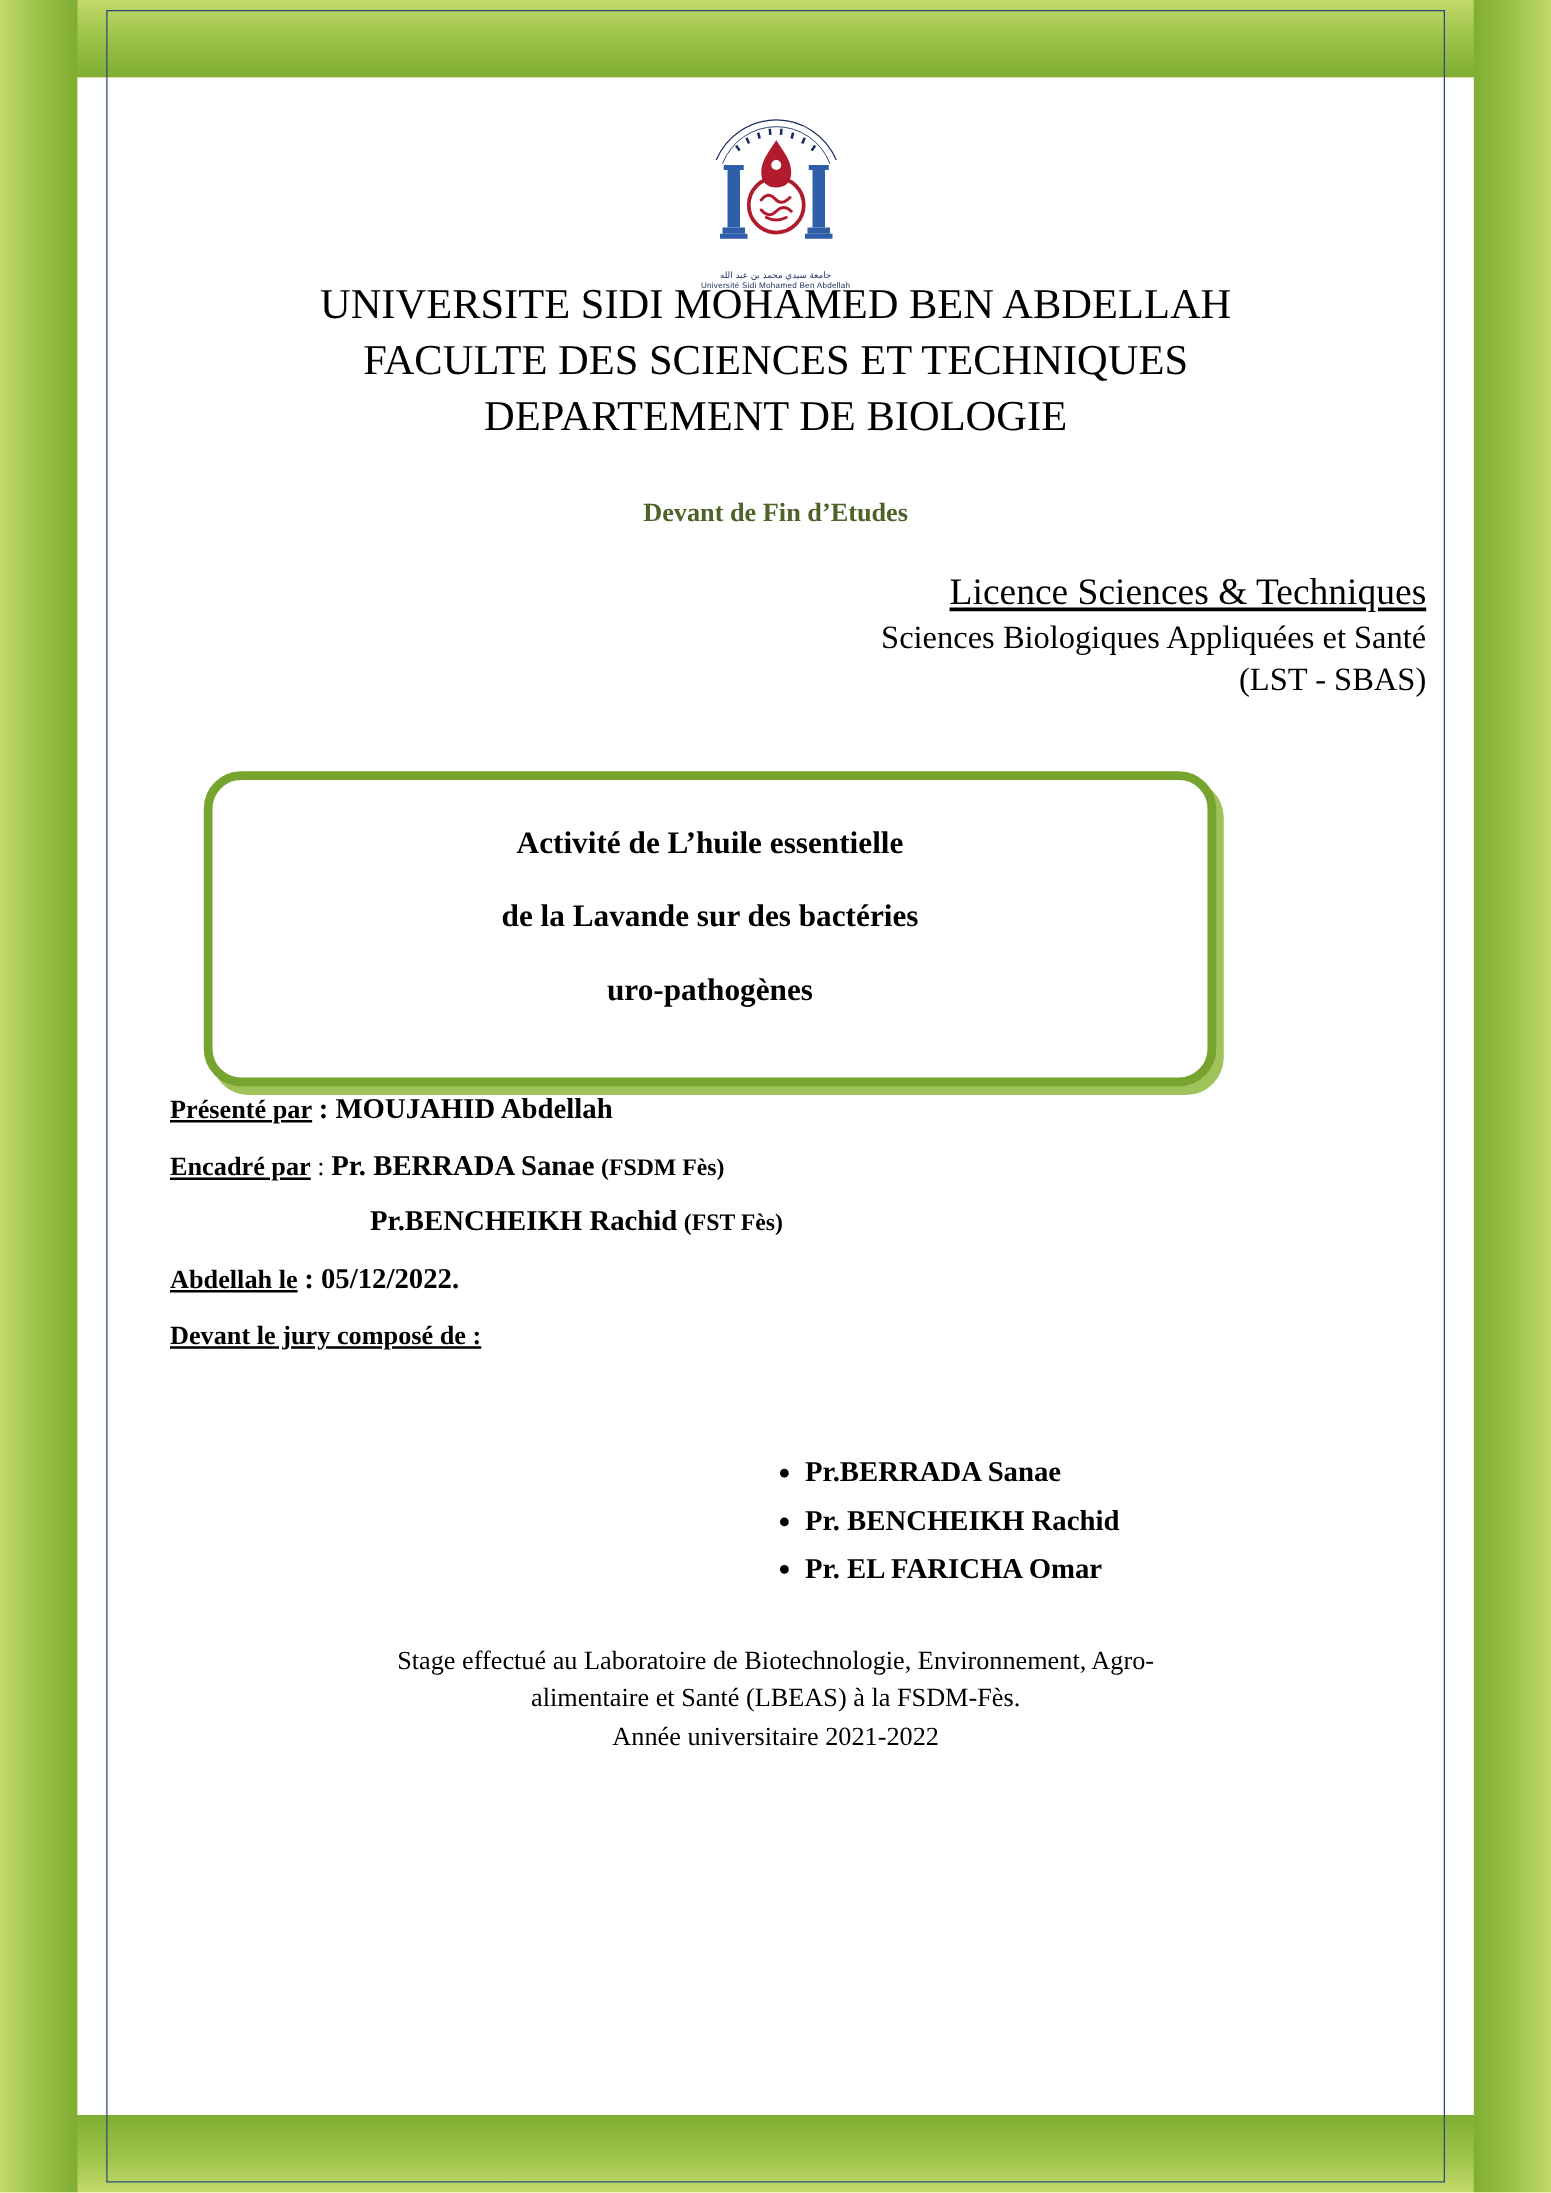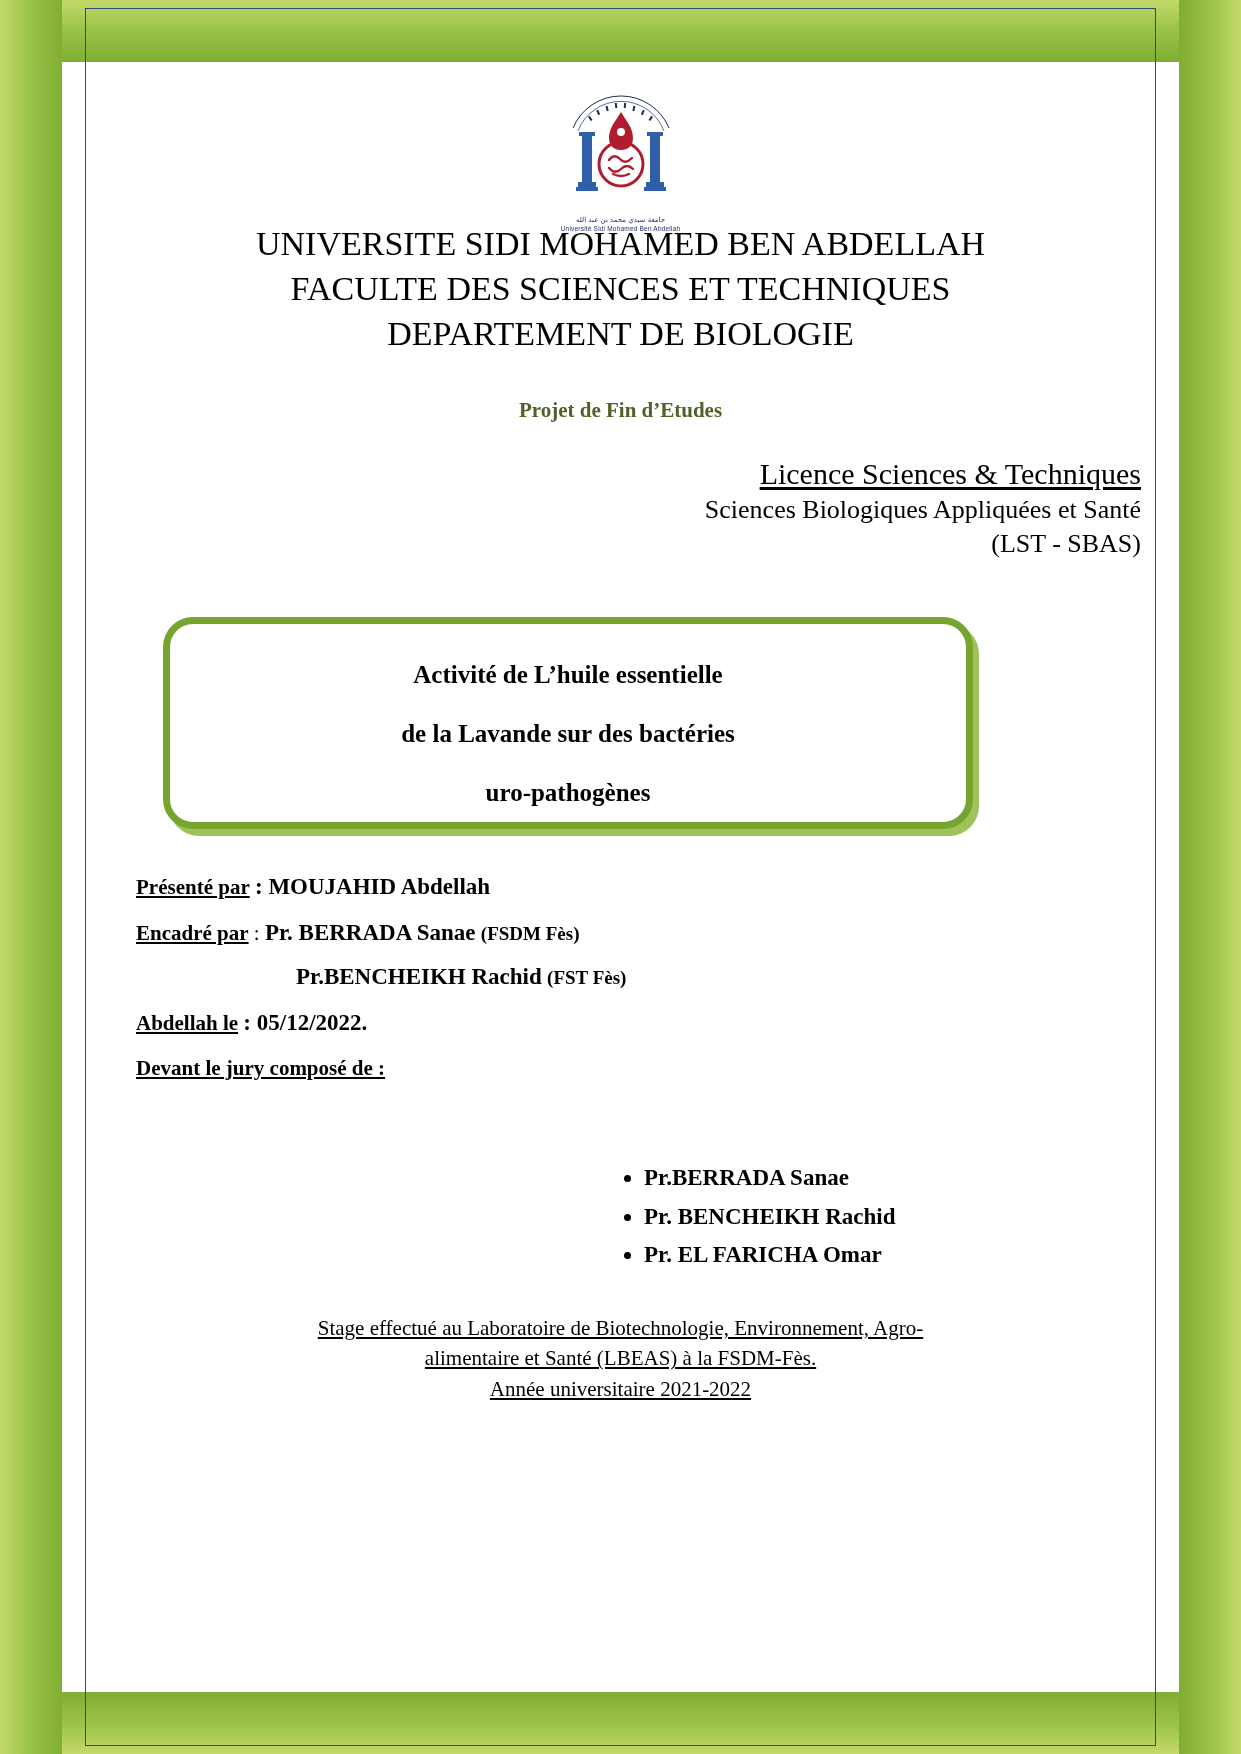--- a/index.html
+++ b/index.html
@@ -270,7 +270,7 @@
       <div class="univ-line">DEPARTEMENT DE BIOLOGIE</div>
     </div>
 
-    <div class="pfe">Projet de Fin d’Etudes</div>
+    <div class="pfe">Devant de Fin d’Etudes</div>
 
     <div class="degree">
       <div class="degree-1">Licence Sciences &amp; Techniques</div>

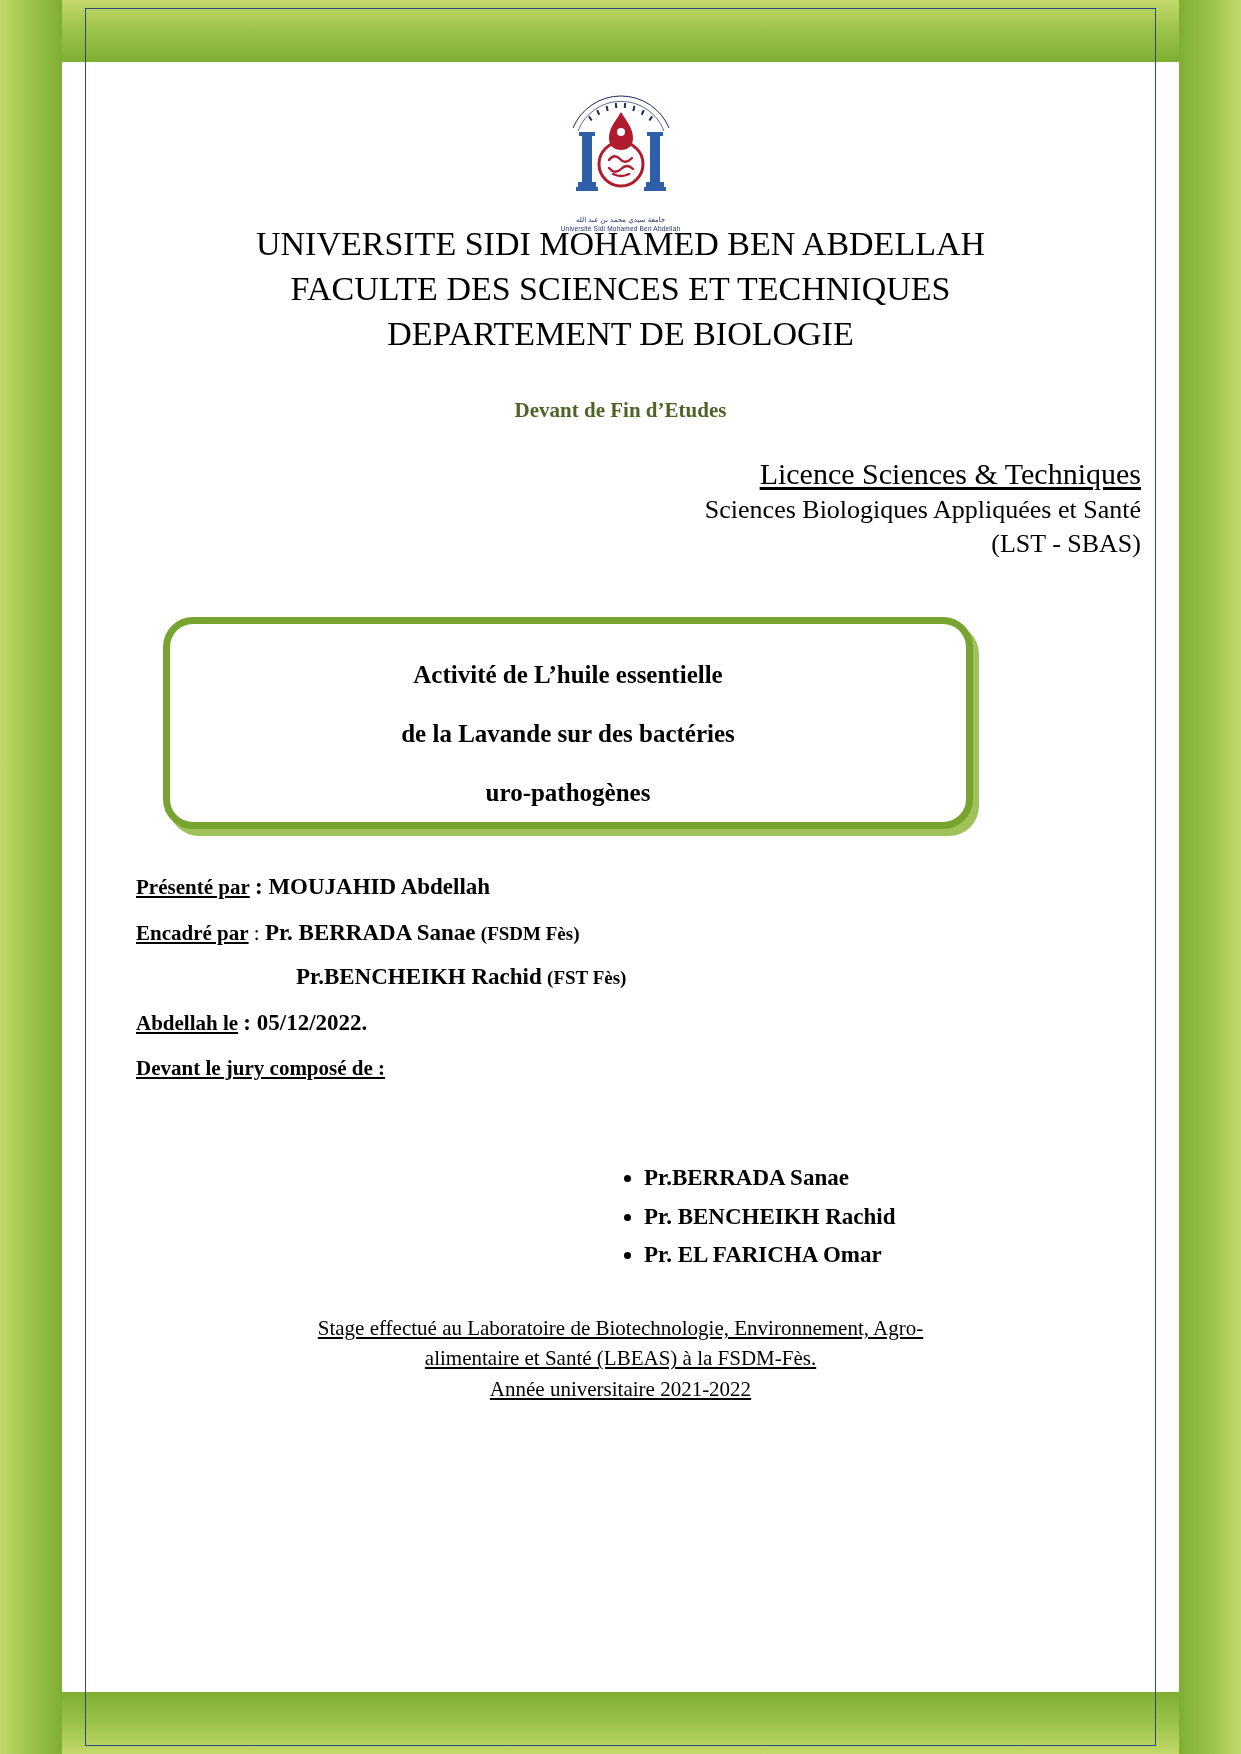--- a/index.html
+++ b/index.html
@@ -135,7 +135,7 @@
     left: 63px;
     top: 555px;
     width: 810px;
-    height: 212px;
+    height: 252px;
     border: 7px solid #76a42e;
     border-radius: 30px;
     background: #ffffff;

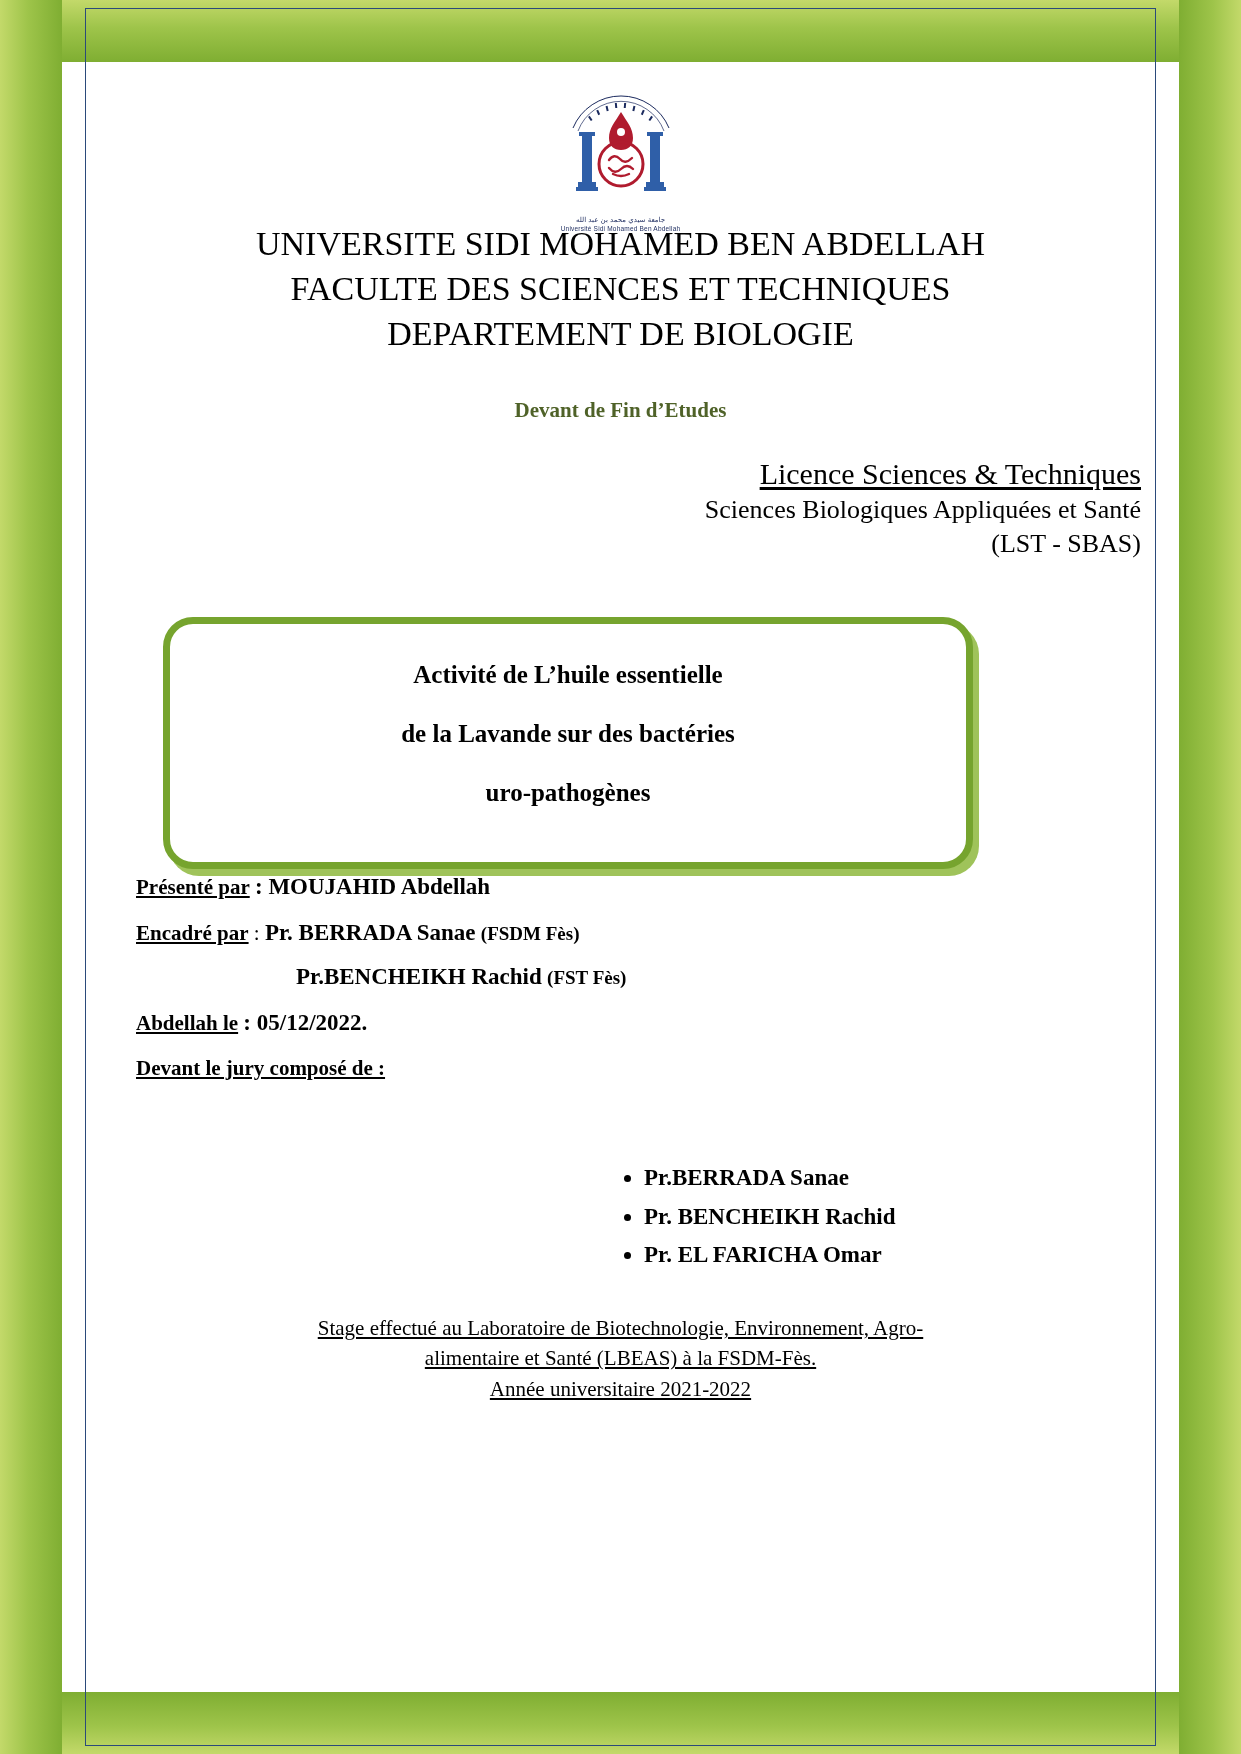--- a/index.html
+++ b/index.html
@@ -202,7 +202,6 @@
     color: #000;
   }
   .footer-note span {
-    text-decoration: underline;
     text-underline-offset: 2px;
   }
 </style>

